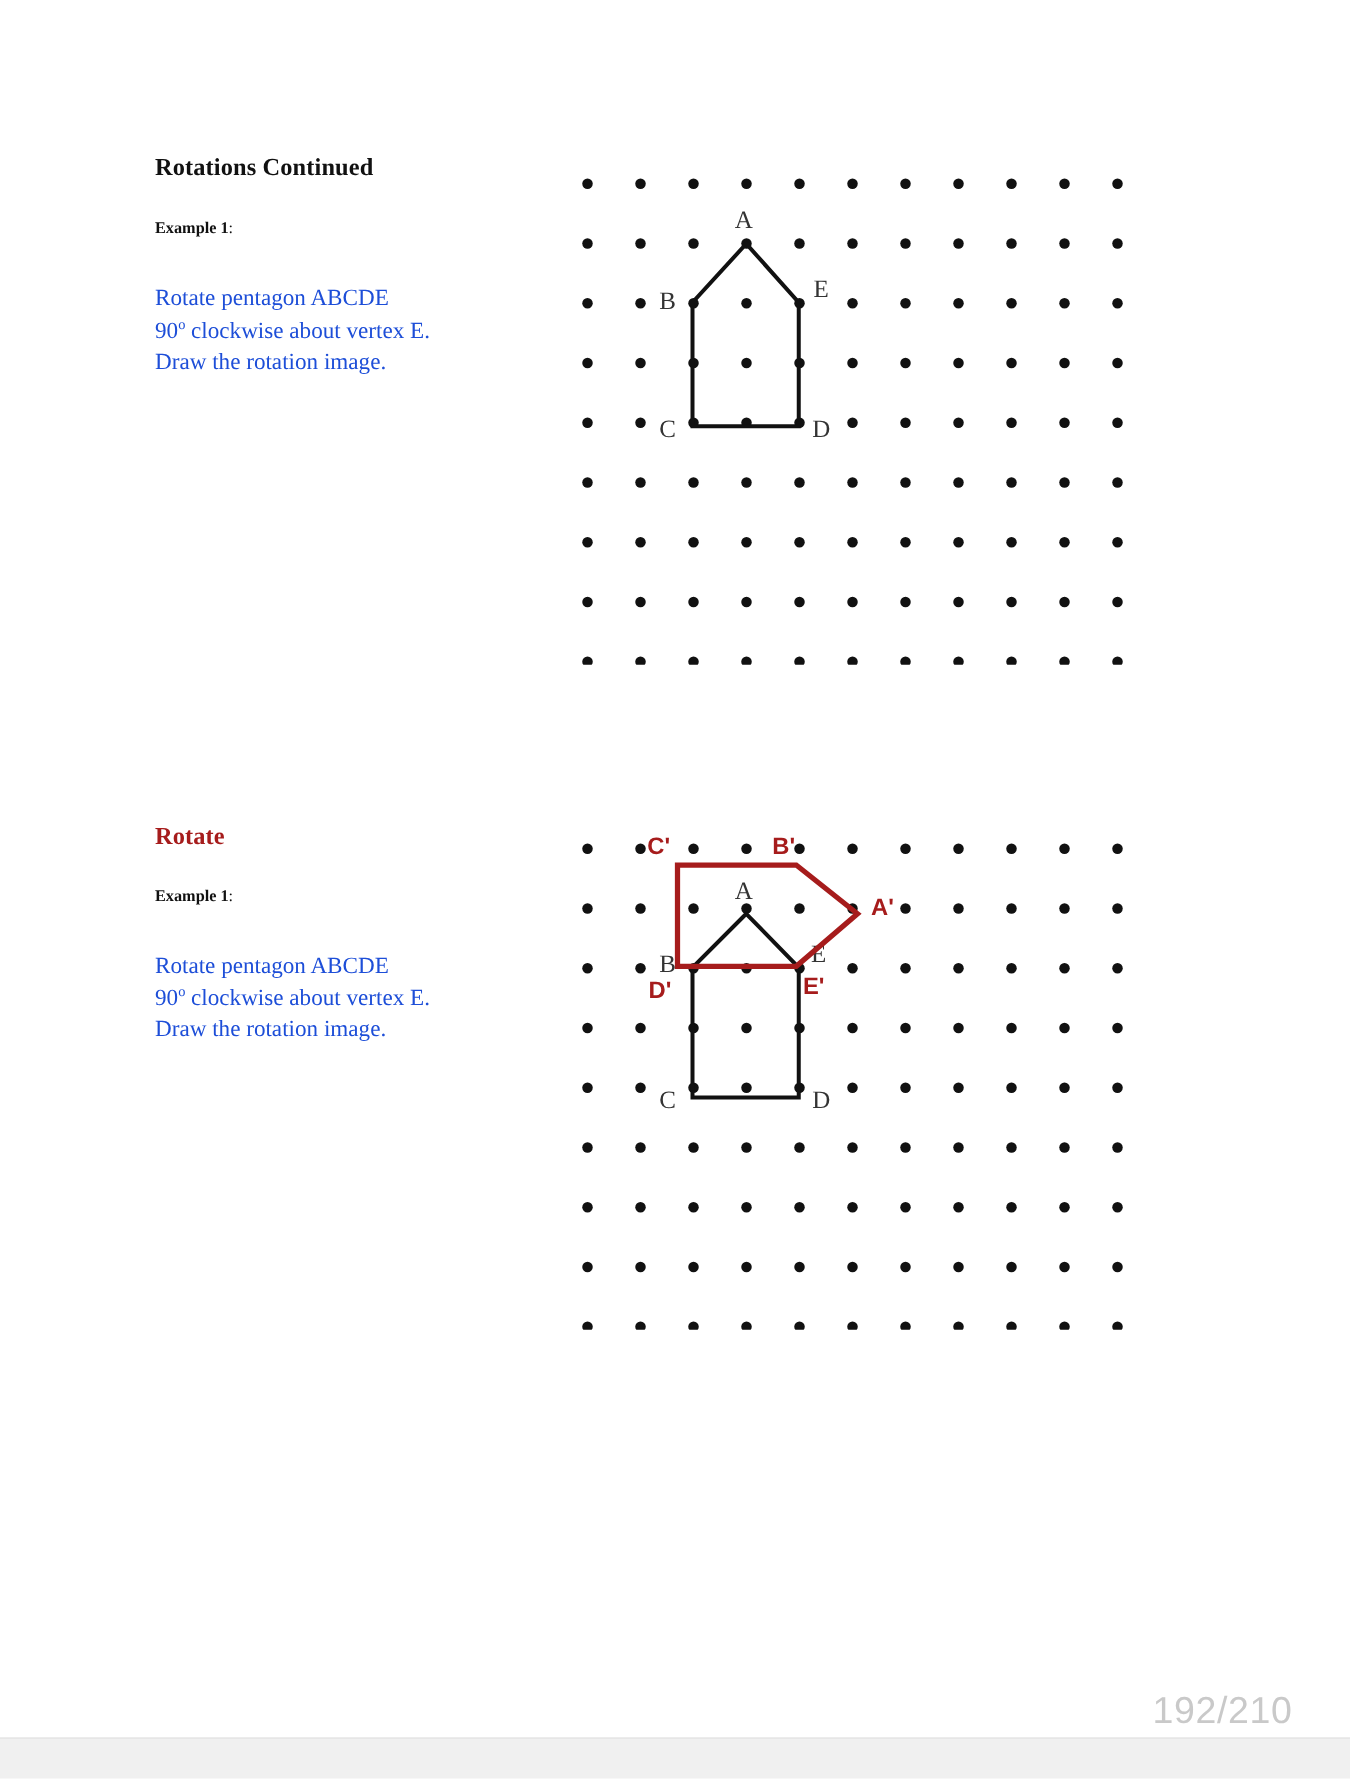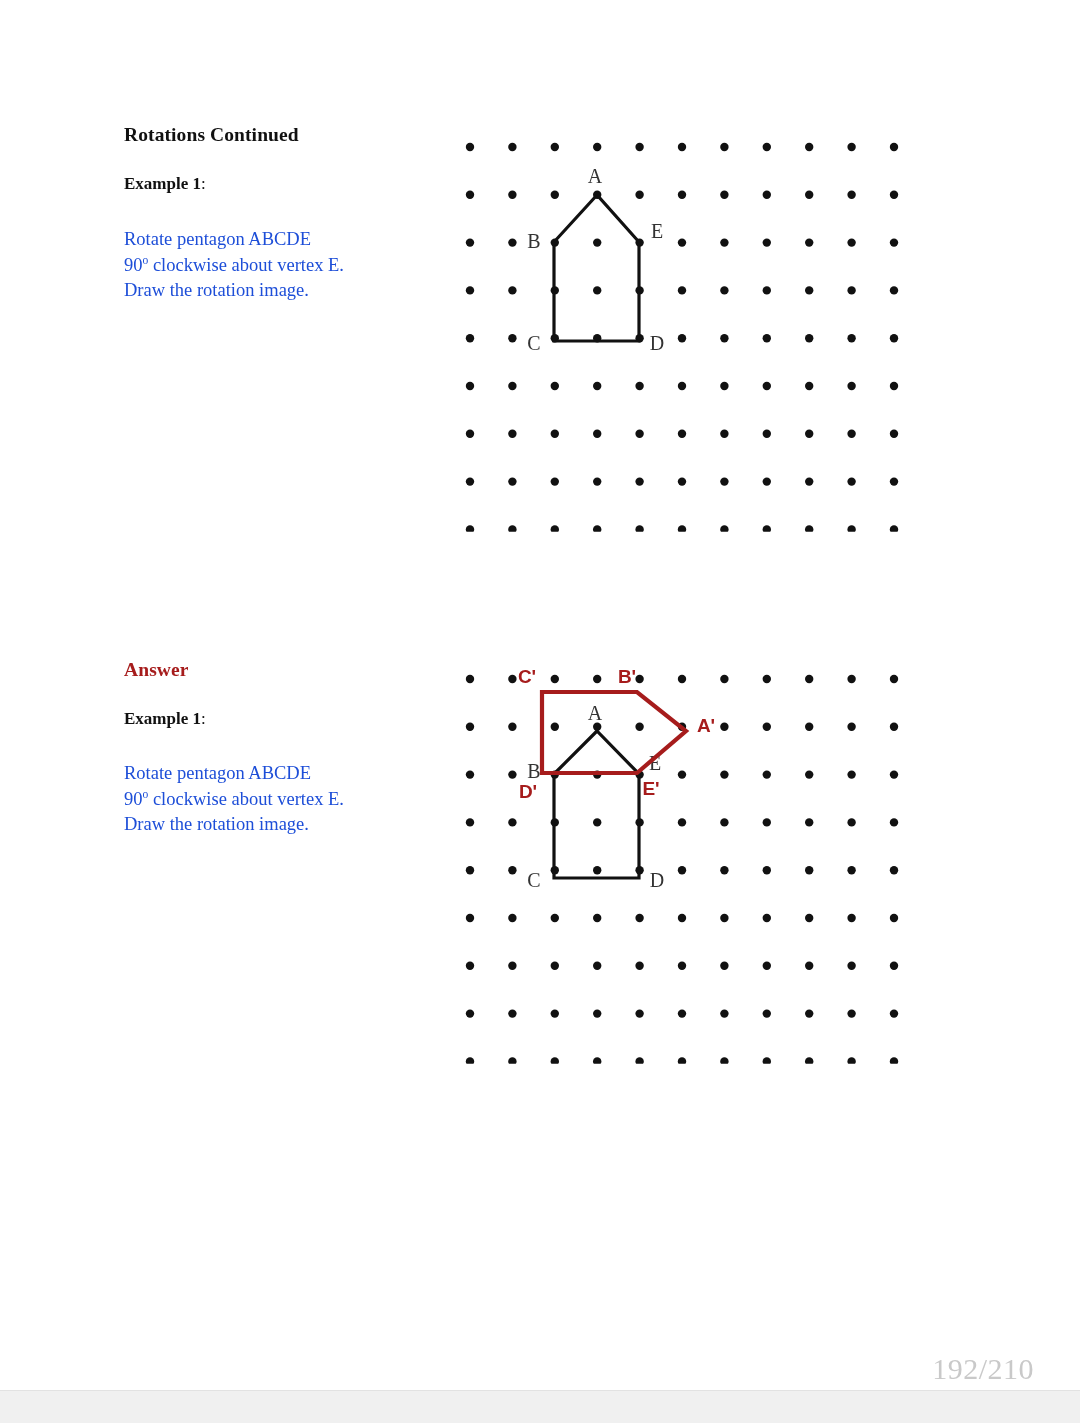--- a/index.html
+++ b/index.html
@@ -33,7 +33,7 @@
   .heading.answer-heading { color: #a61c1c; }
   .example-line {
     font-family: "Liberation Serif", serif;
-    font-size: 17px;
+    font-size: 13px;
     color: #111111;
     white-space: nowrap;
   }

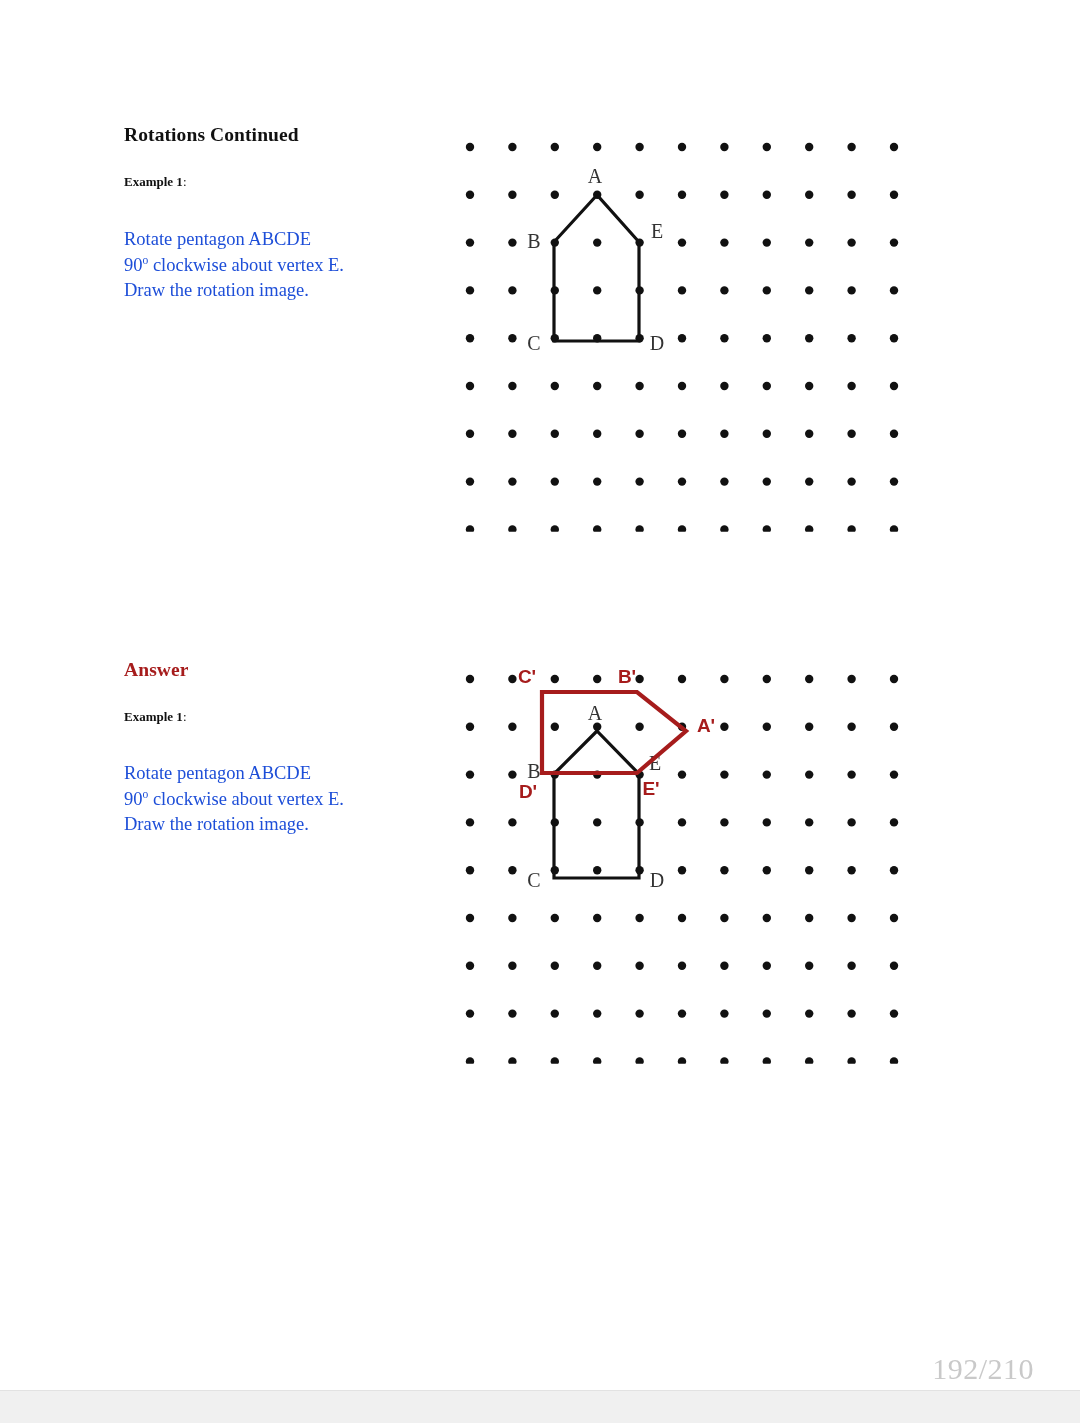--- a/index.html
+++ b/index.html
@@ -99,7 +99,7 @@
   </div>
 
   <div class="txt-block" style="top:659px;">
-    <div class="heading answer-heading">Answer</div>
+    <div class="heading answer-heading">Rotate</div>
   </div>
 
   <div class="txt-block" style="top:709px;">

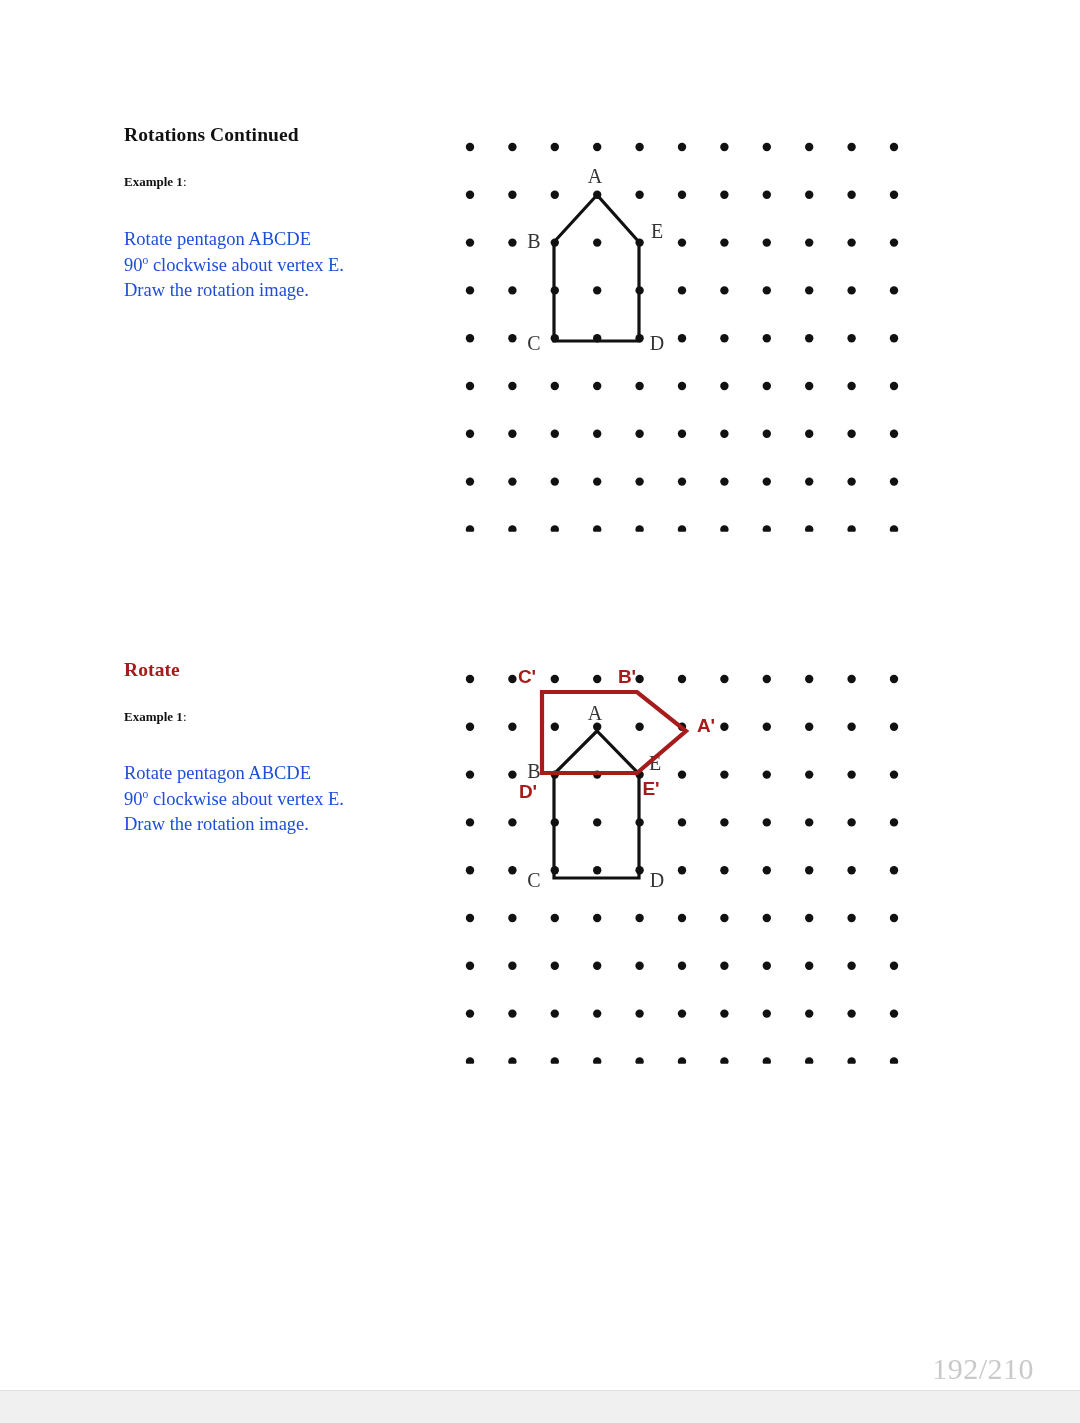--- a/index.html
+++ b/index.html
@@ -61,7 +61,7 @@
     position: absolute;
     right: 46px;
     top: 1352px;
-    font-family: Liberation Serif, serif;
+    font-family: Liberation Sans, sans-serif;
     font-size: 30px;
     color: #c9c9c9;
     letter-spacing: 0.5px;

